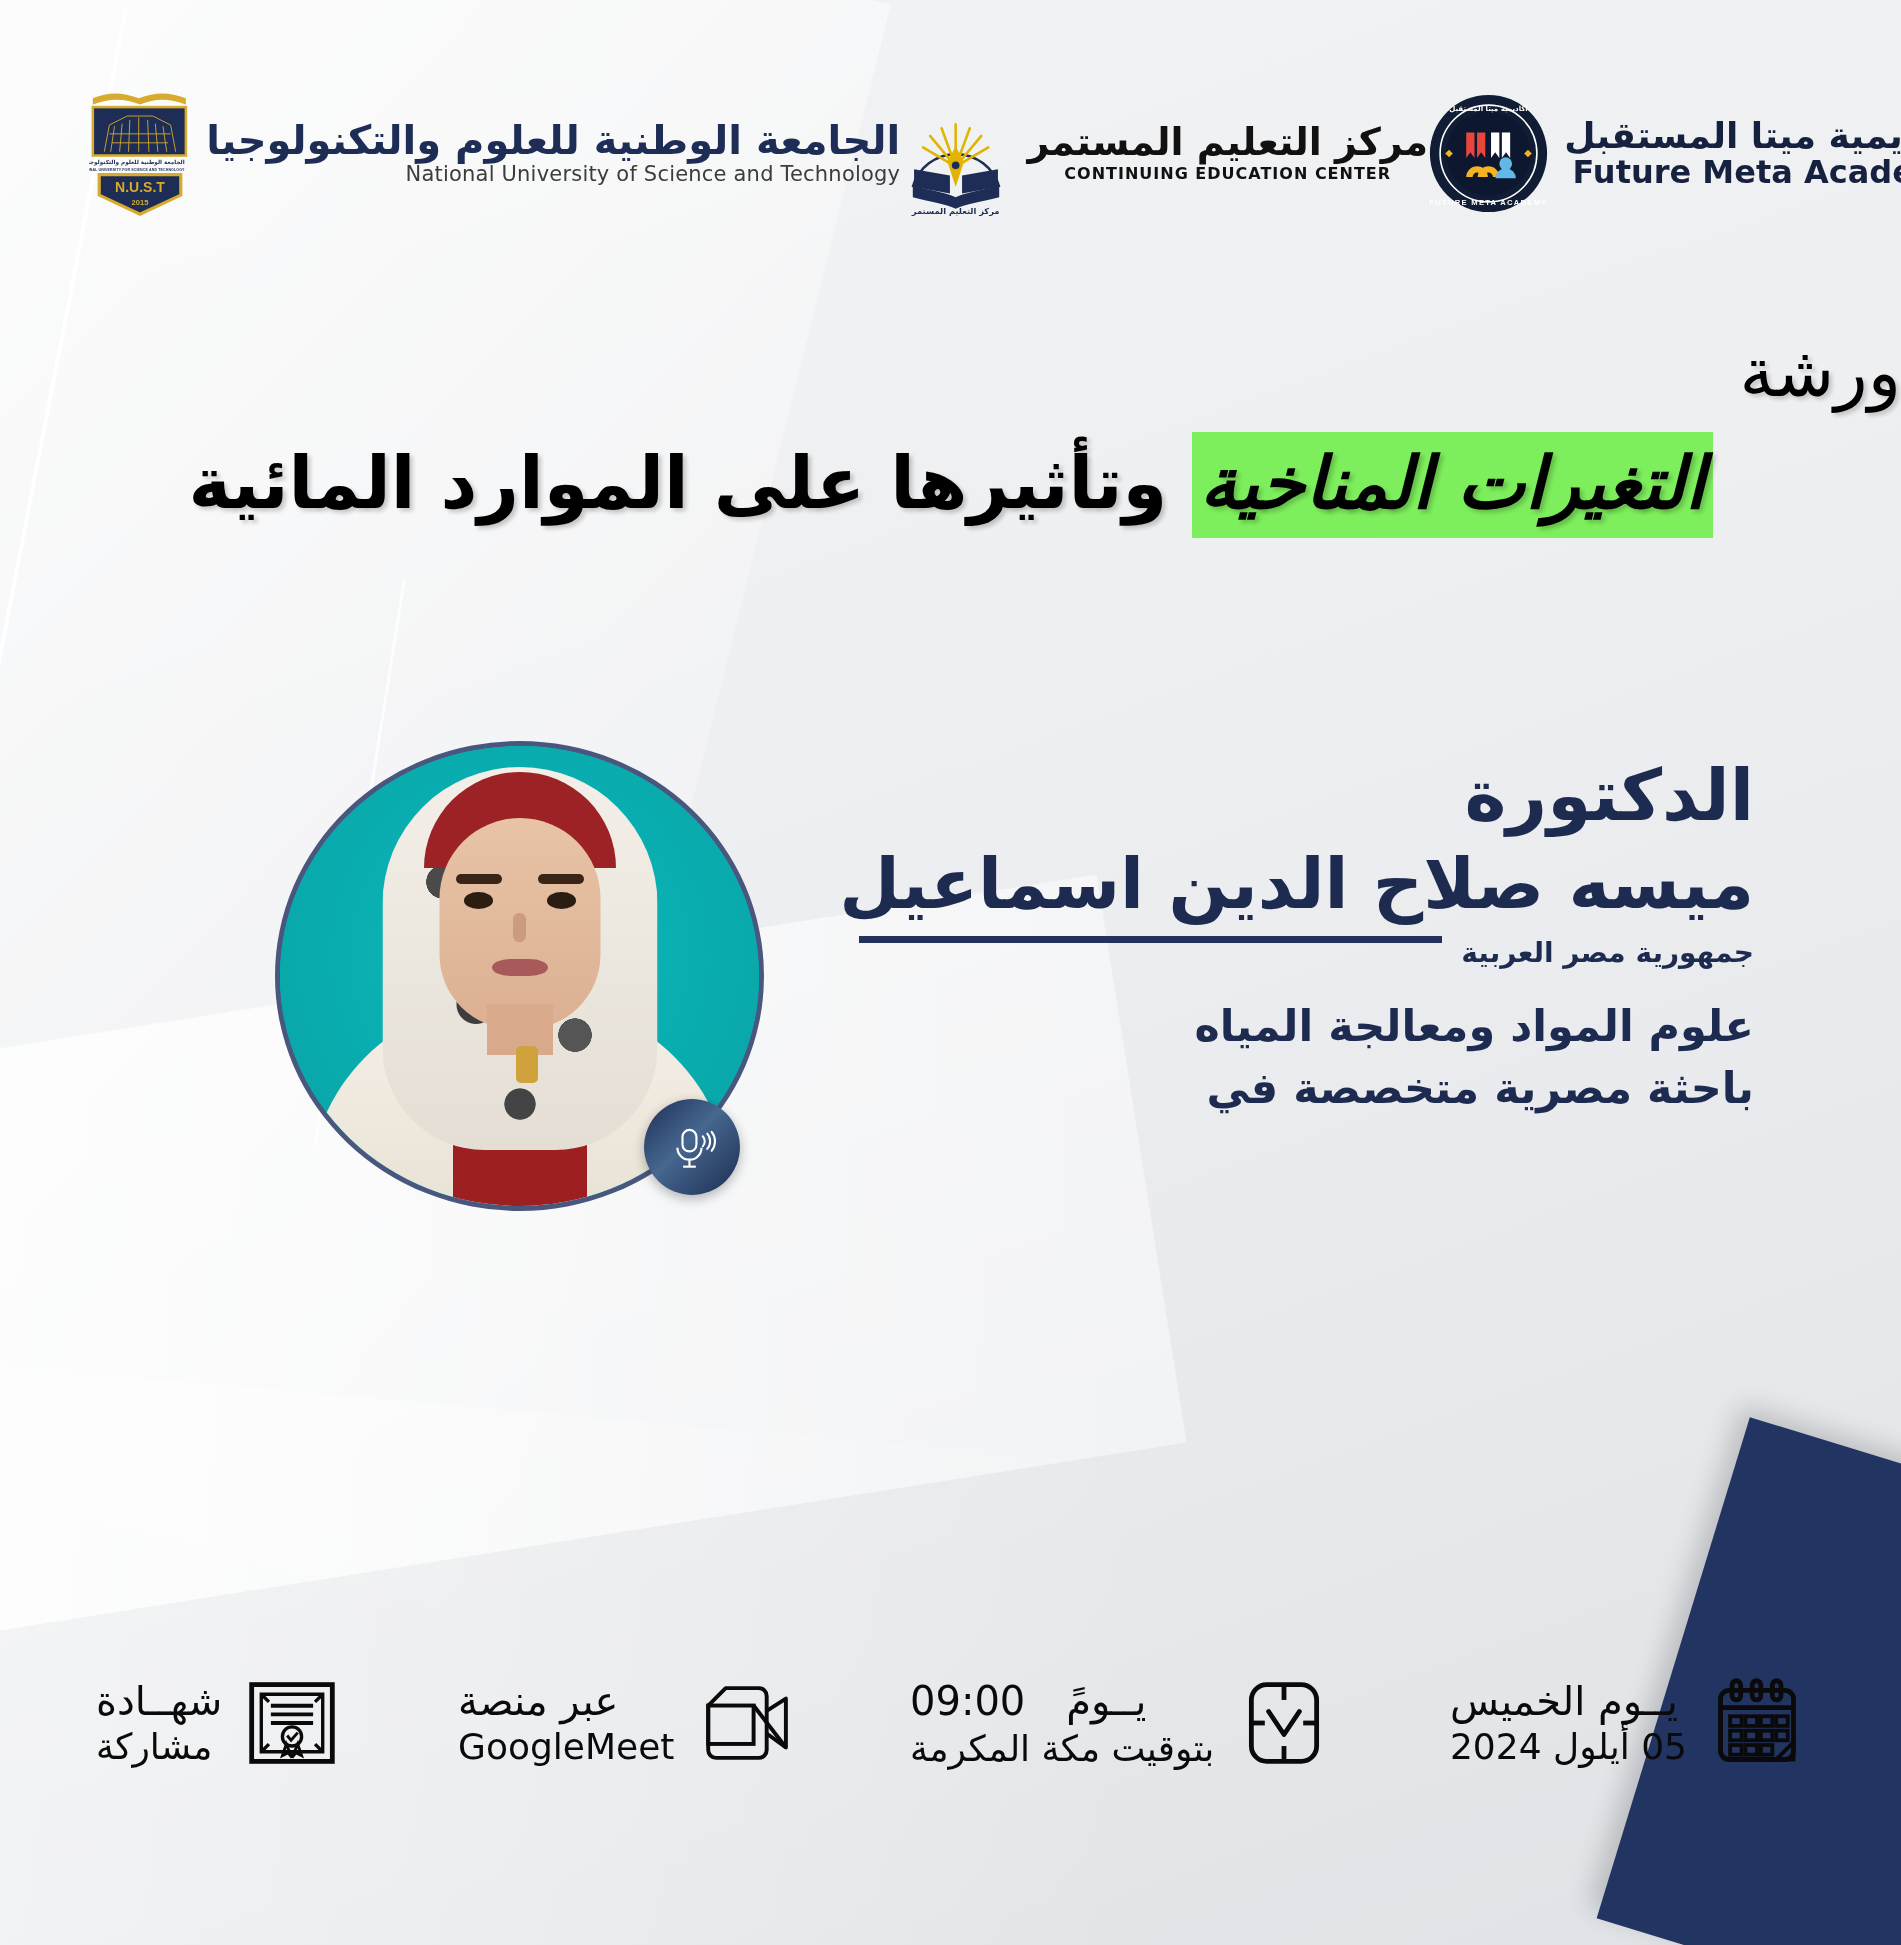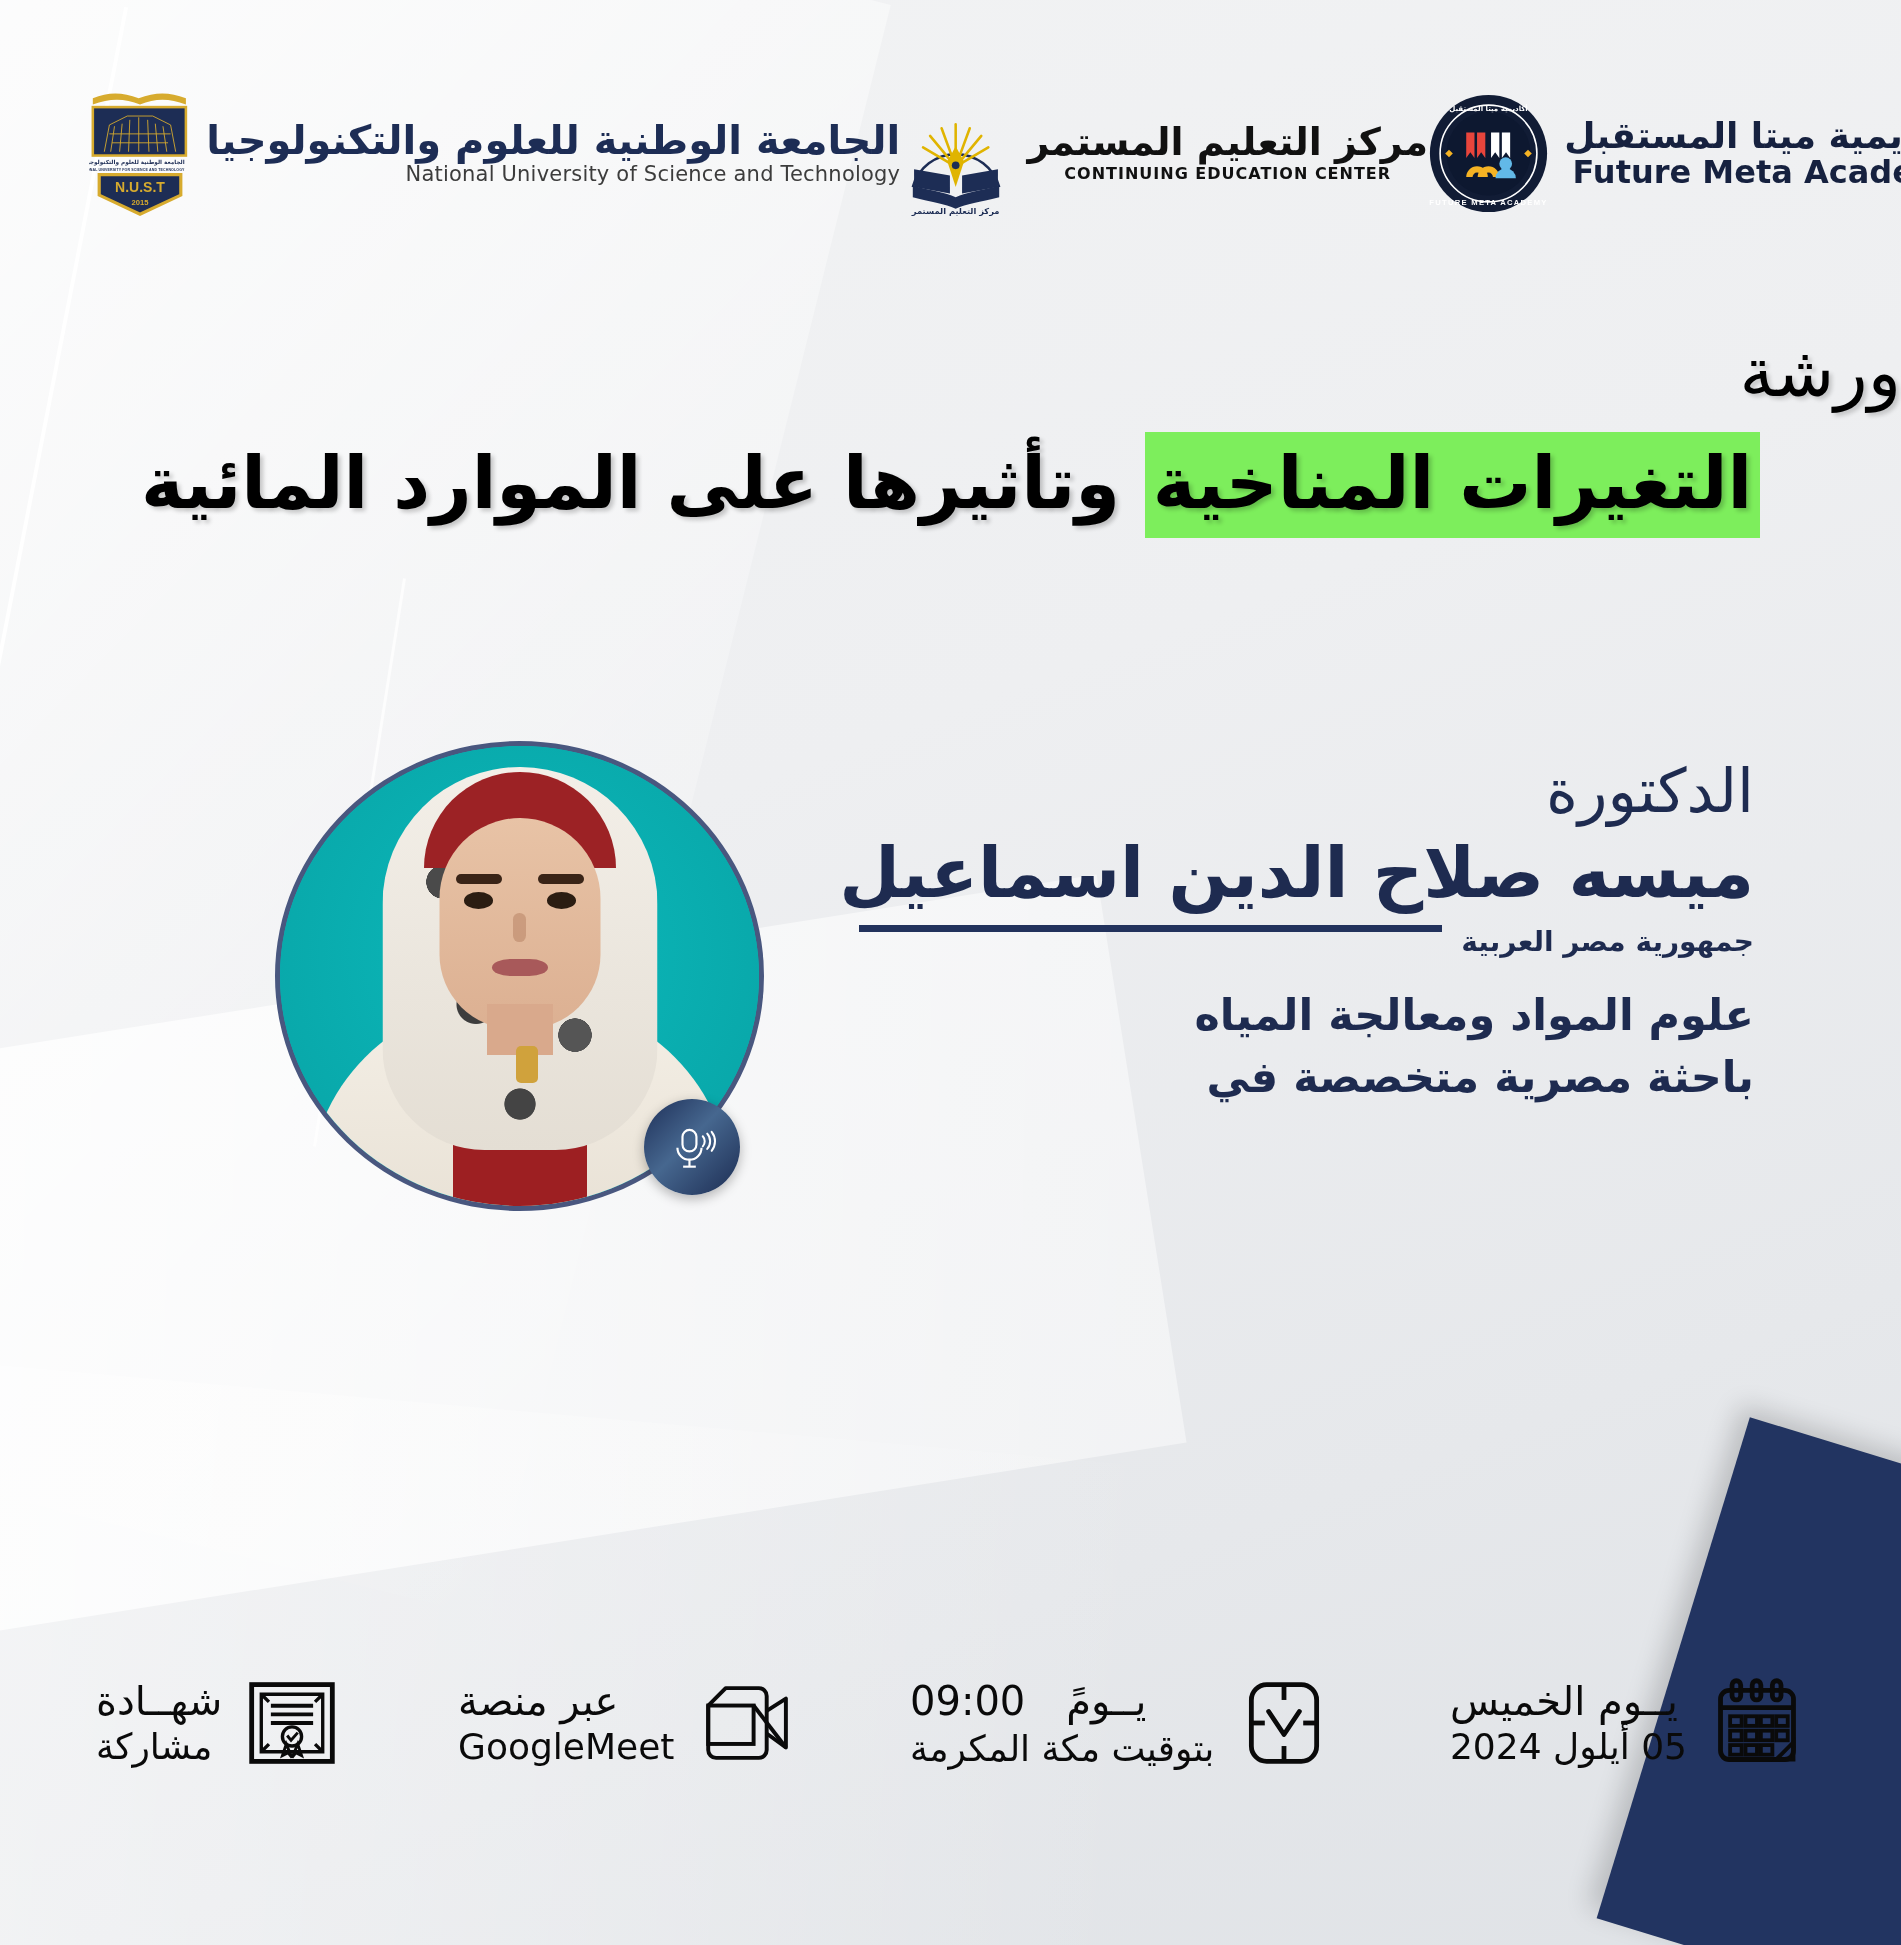--- a/index.html
+++ b/index.html
@@ -103,6 +103,7 @@
     background:#7DEE5C;
     padding:9px 7.7px 12.8px;
     box-decoration-break:clone;
+    font-style:italic;
     -webkit-box-decoration-break:clone;
   }
 

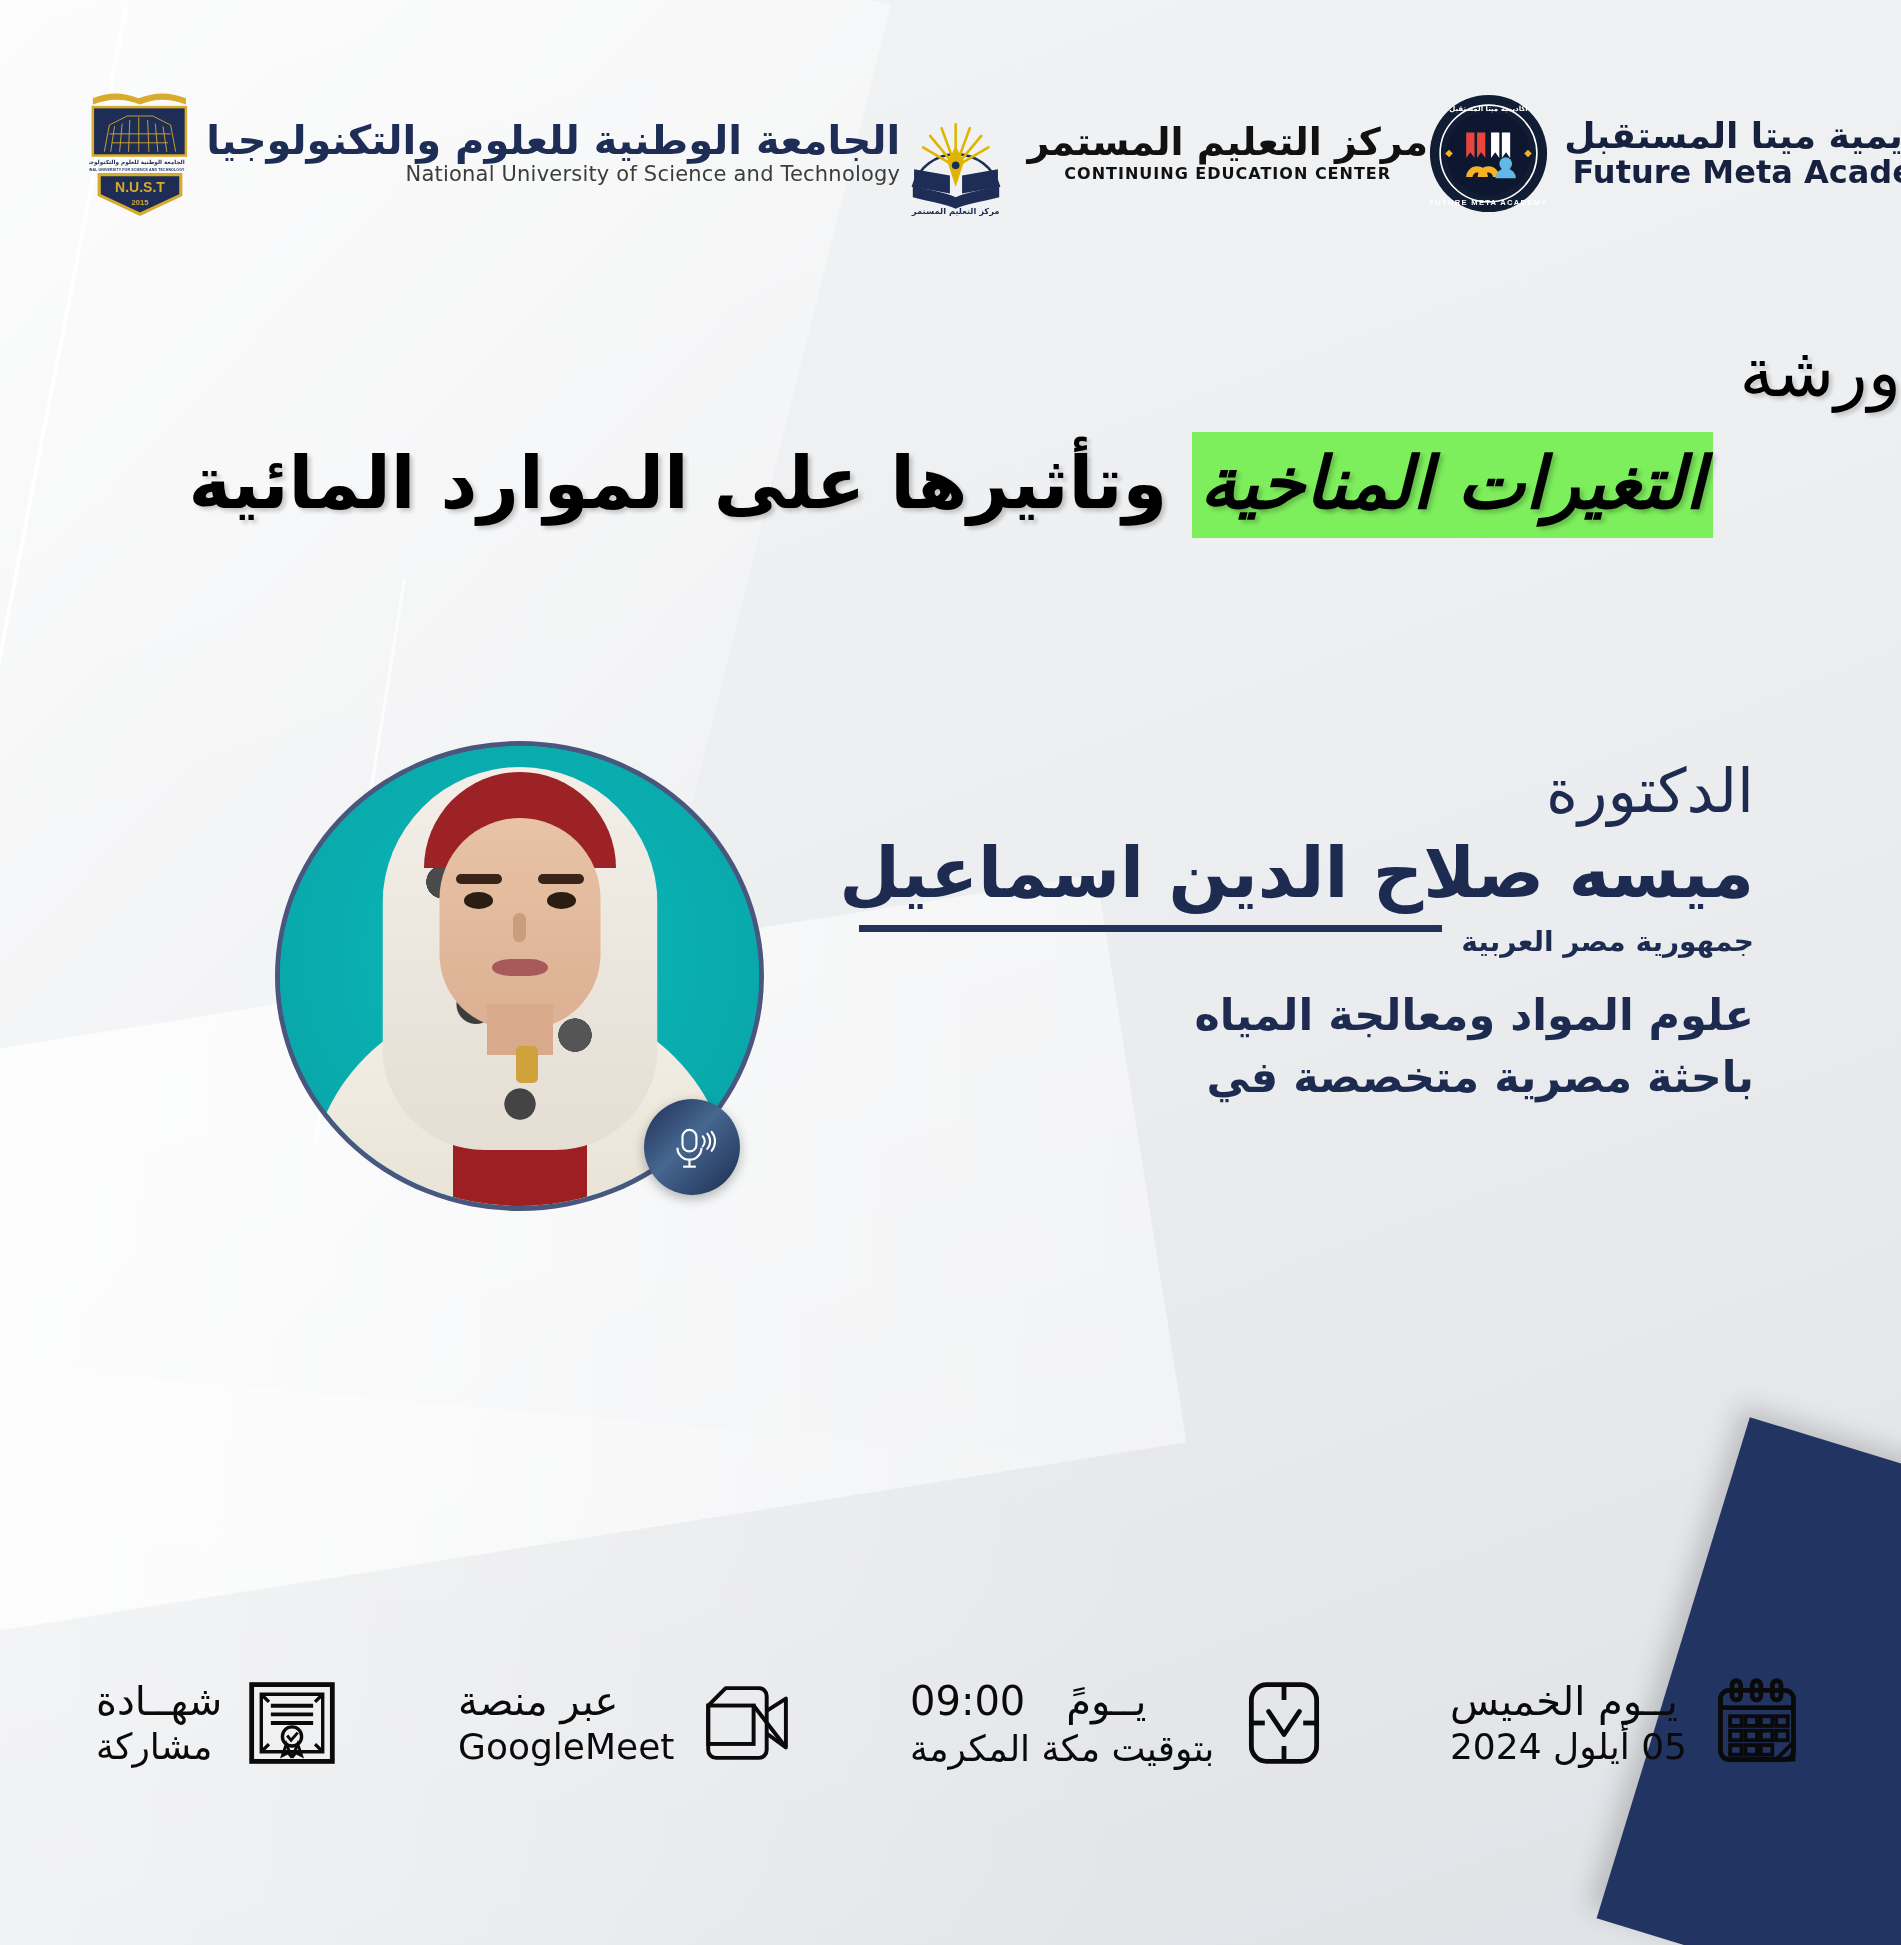--- a/index.html
+++ b/index.html
@@ -177,7 +177,7 @@
     position:absolute;right:147px;top:757px;
     width:895px;text-align:right;color:#1e2b50;
   }
-  .sp-title{font-size:61px;font-weight:400;line-height:1.1;}
+  .sp-title{font-size:71px;font-weight:700;line-height:1.1;}
   .sp-name{font-size:70px;font-weight:800;line-height:1.15;margin-top:9px;white-space:nowrap;}
   .sp-country-row{
     display:flex;align-items:flex-start;gap:19px;justify-content:flex-start;

